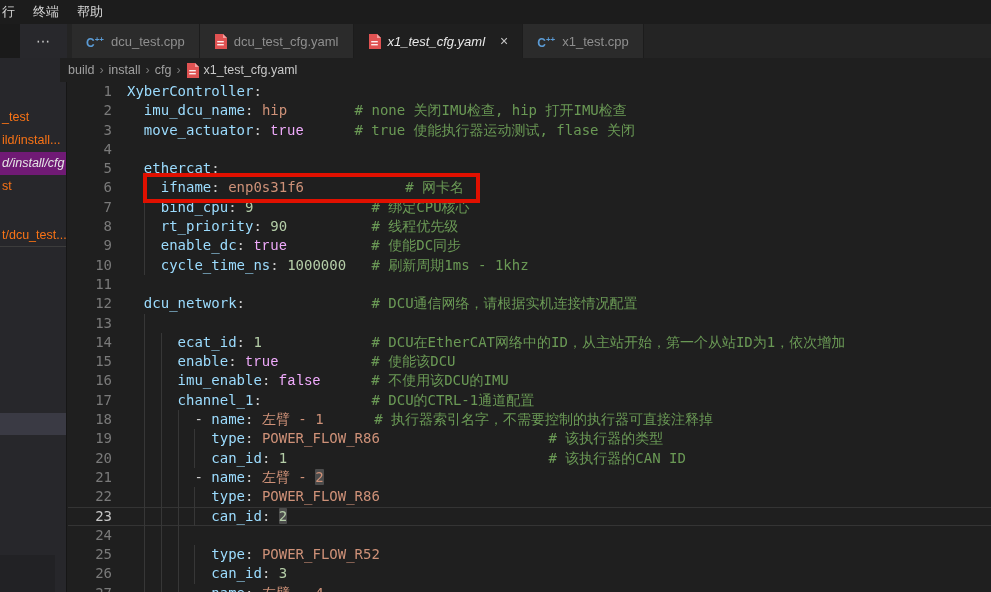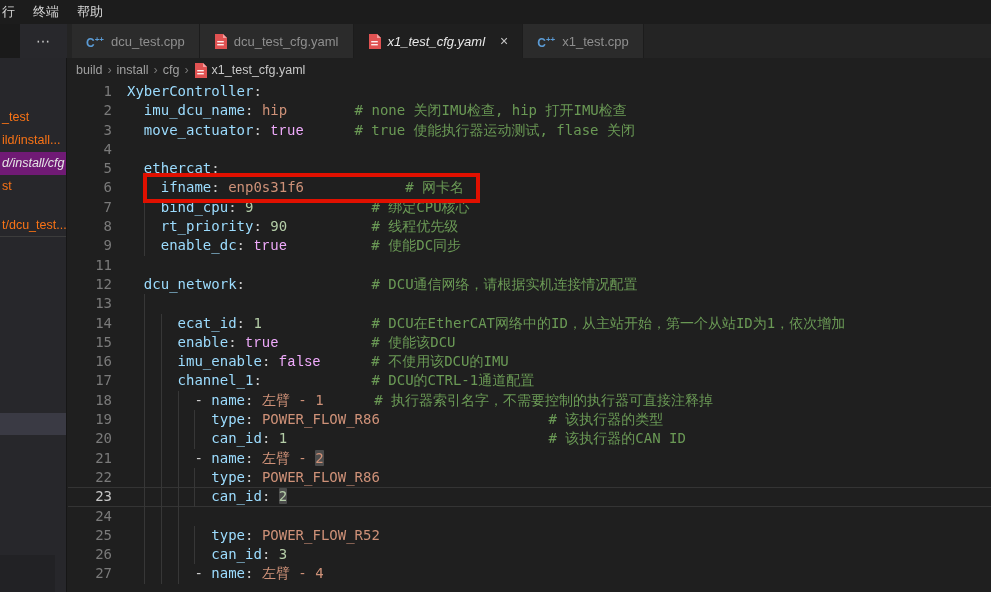--- a/index.html
+++ b/index.html
@@ -32,7 +32,7 @@
   .yaml-ico svg { display:block; }
 
   
-  .breadcrumb { position:absolute; left:68px; top:58px; width:923px; height:24px;
+  .breadcrumb { position:absolute; left:60px; top:58px; width:923px; height:24px;
                 background:#1f1f1f; display:flex; align-items:center; gap:5px;
                 padding-left:8px; font-size:12.5px; color:#a0a0a0; }
   .crumb { cursor:pointer; }

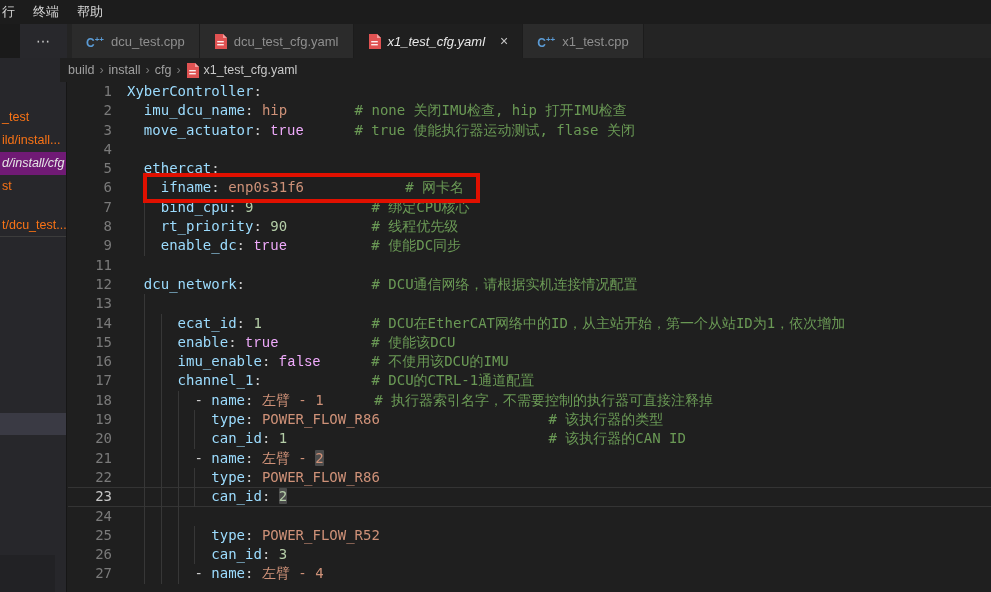--- a/index.html
+++ b/index.html
@@ -46,7 +46,7 @@
   .side-item { height:23px; line-height:23px; font-size:12.5px; color:#f97316;
                white-space:nowrap; overflow:hidden; padding-left:2px; cursor:pointer; }
   .side-item.selected { background:#701a75; color:#e6e6e6; font-style:italic; }
-  .side-item:nth-child(5) { margin-top:16px; border-bottom:1px solid #3c3c3c; }
+  .side-item:nth-child(5) { margin-top:26px; border-bottom:1px solid #3c3c3c; }
   .side-highlight { position:absolute; left:0; top:355px; width:67px; height:22px;
                     background:#3a3a44; cursor:pointer; }
   .side-bottom-block { position:absolute; left:0; top:497px; width:55px; height:37px;

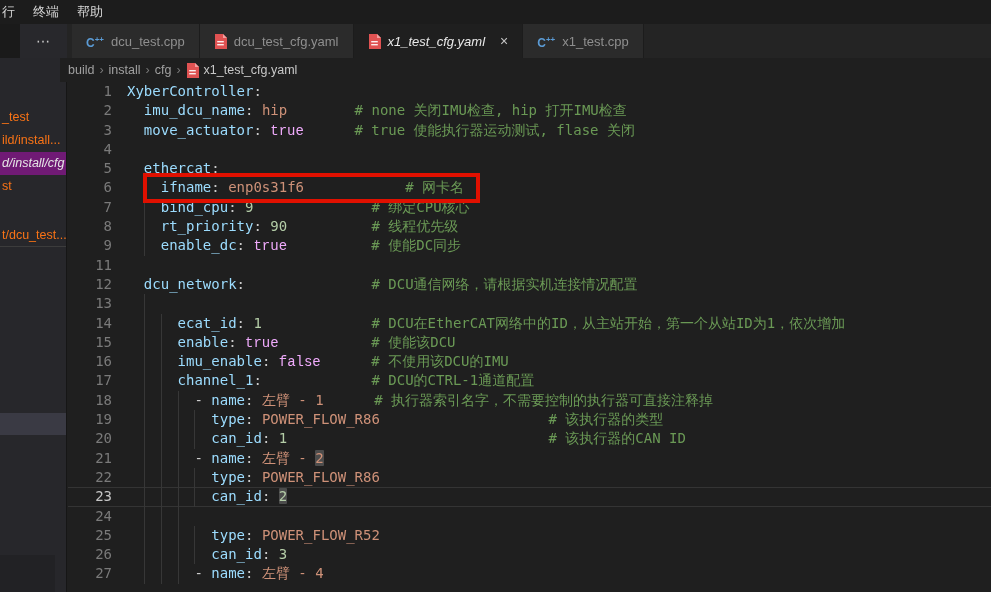--- a/index.html
+++ b/index.html
@@ -164,6 +164,7 @@
         <div class="code-line"><span class="guide" style="left: 75.86px;"></span><span class="ln">7</span><span class="lc"><span class="tk-w">    </span><span class="tk-k">bind_cpu</span><span class="tk-p">: </span><span class="tk-n">9</span><span class="tk-w">              </span><span class="tk-c"># 绑定CPU核心</span></span></div>
         <div class="code-line"><span class="guide" style="left: 75.86px;"></span><span class="ln">8</span><span class="lc"><span class="tk-w">    </span><span class="tk-k">rt_priority</span><span class="tk-p">: </span><span class="tk-n">90</span><span class="tk-w">          </span><span class="tk-c"># 线程优先级</span></span></div>
         <div class="code-line"><span class="guide" style="left: 75.86px;"></span><span class="ln">9</span><span class="lc"><span class="tk-w">    </span><span class="tk-k">enable_dc</span><span class="tk-p">: </span><span class="tk-b">true</span><span class="tk-w">          </span><span class="tk-c"># 使能DC同步</span></span></div>
+        <div class="code-line"><span class="guide" style="left: 75.86px;"></span><span class="ln">10</span><span class="lc"><span class="tk-w">    </span><span class="tk-k">cycle_time_ns</span><span class="tk-p">: </span><span class="tk-n">1000000</span><span class="tk-w">   </span><span class="tk-c"># 刷新周期1ms - 1khz</span></span></div>
         <div class="code-line"><span class="ln">11</span><span class="lc"></span></div>
         <div class="code-line"><span class="ln">12</span><span class="lc"><span class="tk-w">  </span><span class="tk-k">dcu_network</span><span class="tk-p">:</span><span class="tk-w">               </span><span class="tk-c"># DCU通信网络，请根据实机连接情况配置</span></span></div>
         <div class="code-line"><span class="guide" style="left: 75.86px;"></span><span class="ln">13</span></div>

